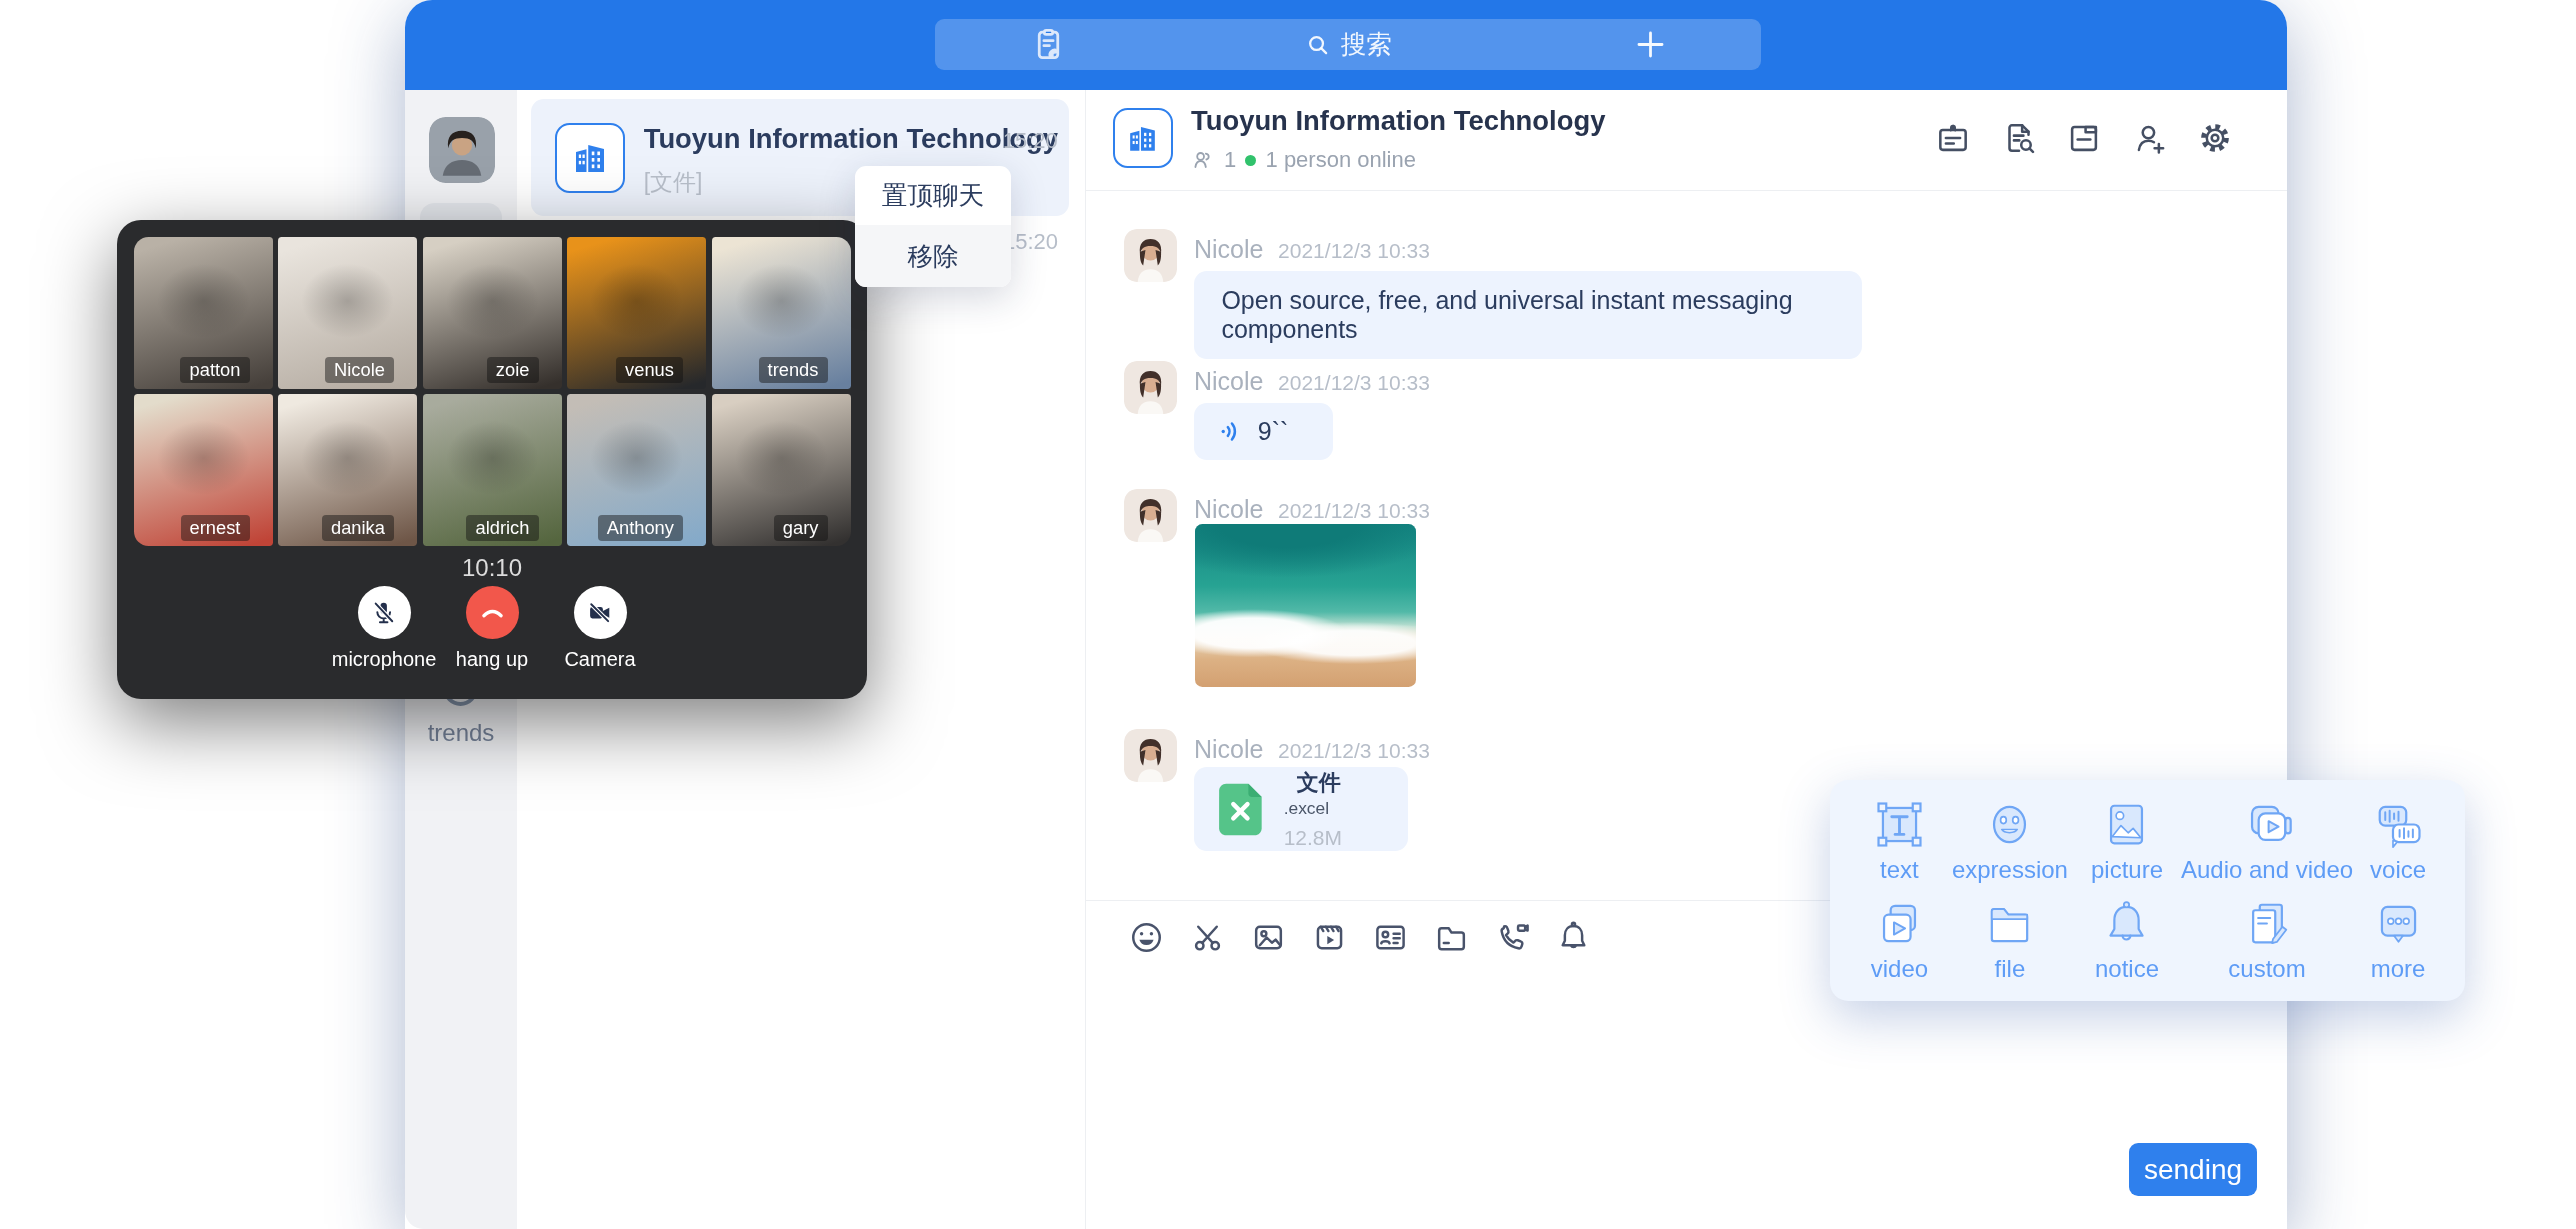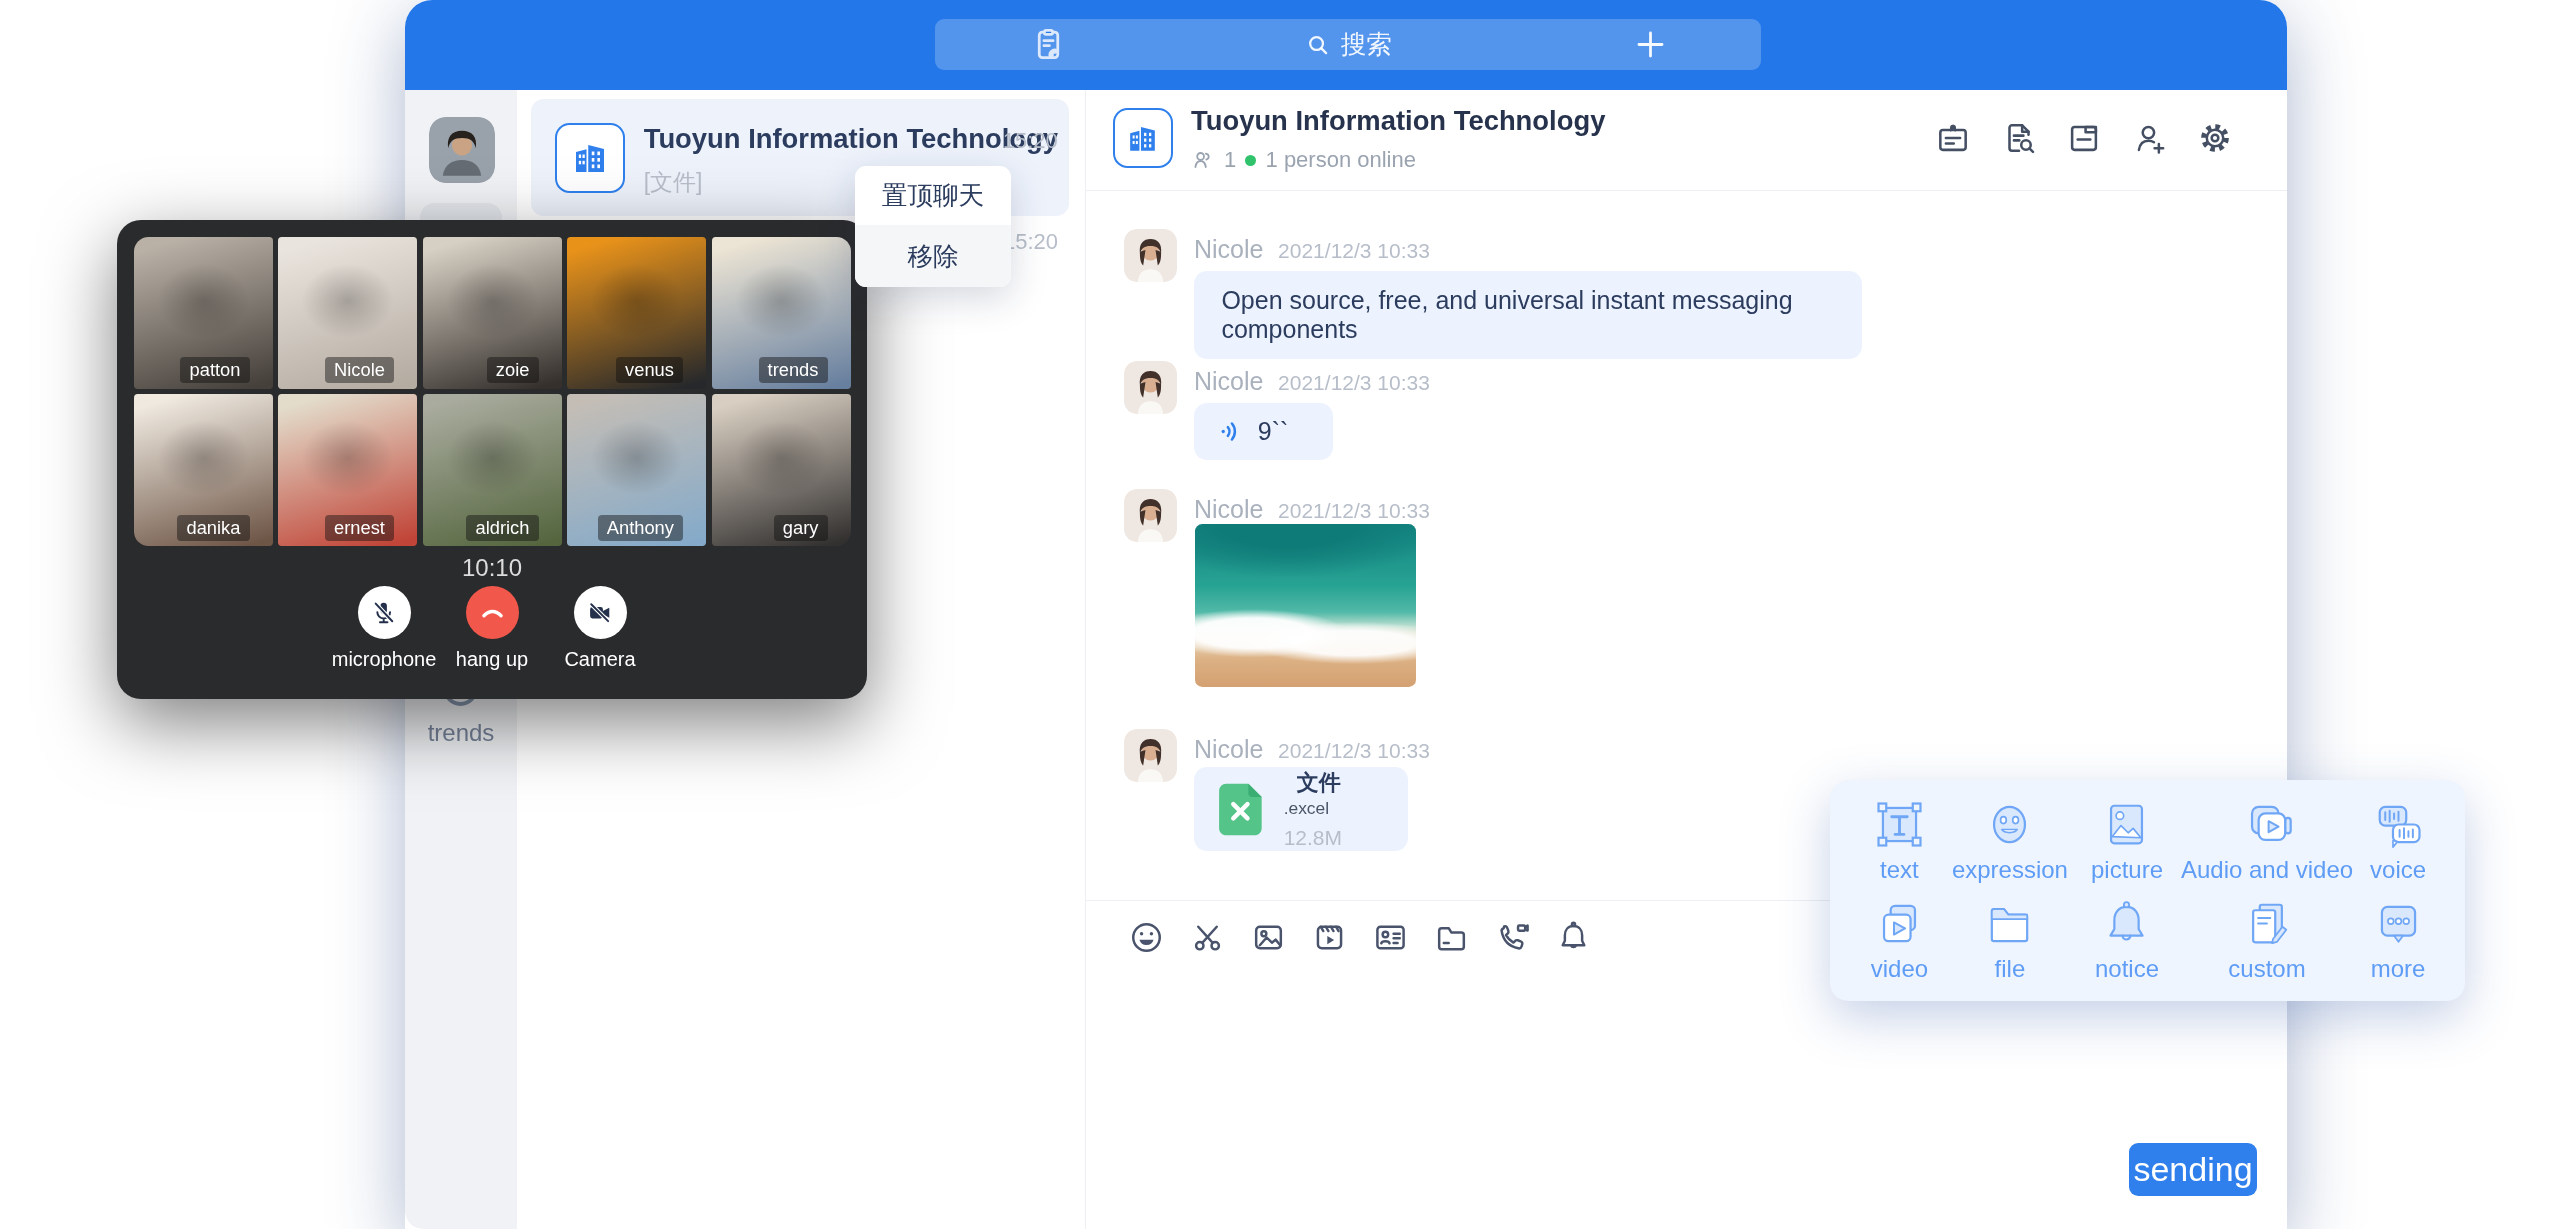--- a/index.html
+++ b/index.html
@@ -422,11 +422,11 @@
         <div class="tile" style="background: radial-gradient(46% 34% at 50% 42%, rgba(0, 0, 0, 0.22), rgba(0, 0, 0, 0) 72%), linear-gradient(163deg, rgb(236, 228, 212) 8%, rgb(104, 128, 159) 96%);">
       <span class="chip">trends</span>
     </div>
+        <div class="tile" style="background: radial-gradient(46% 34% at 50% 42%, rgba(0, 0, 0, 0.22), rgba(0, 0, 0, 0) 72%), linear-gradient(163deg, rgb(227, 220, 203) 8%, rgb(192, 68, 55) 96%);">
+      <span class="chip">ernest</span>
+    </div>
         <div class="tile" style="background: radial-gradient(46% 34% at 50% 42%, rgba(0, 0, 0, 0.22), rgba(0, 0, 0, 0) 72%), linear-gradient(163deg, rgb(239, 233, 224) 8%, rgb(110, 86, 71) 96%);">
       <span class="chip">danika</span>
-    </div>
-        <div class="tile" style="background: radial-gradient(46% 34% at 50% 42%, rgba(0, 0, 0, 0.22), rgba(0, 0, 0, 0) 72%), linear-gradient(163deg, rgb(227, 220, 203) 8%, rgb(192, 68, 55) 96%);">
-      <span class="chip">ernest</span>
     </div>
         <div class="tile" style="background: radial-gradient(46% 34% at 50% 42%, rgba(0, 0, 0, 0.22), rgba(0, 0, 0, 0) 72%), linear-gradient(163deg, rgb(168, 171, 157) 8%, rgb(85, 102, 63) 96%);">
       <span class="chip">aldrich</span>

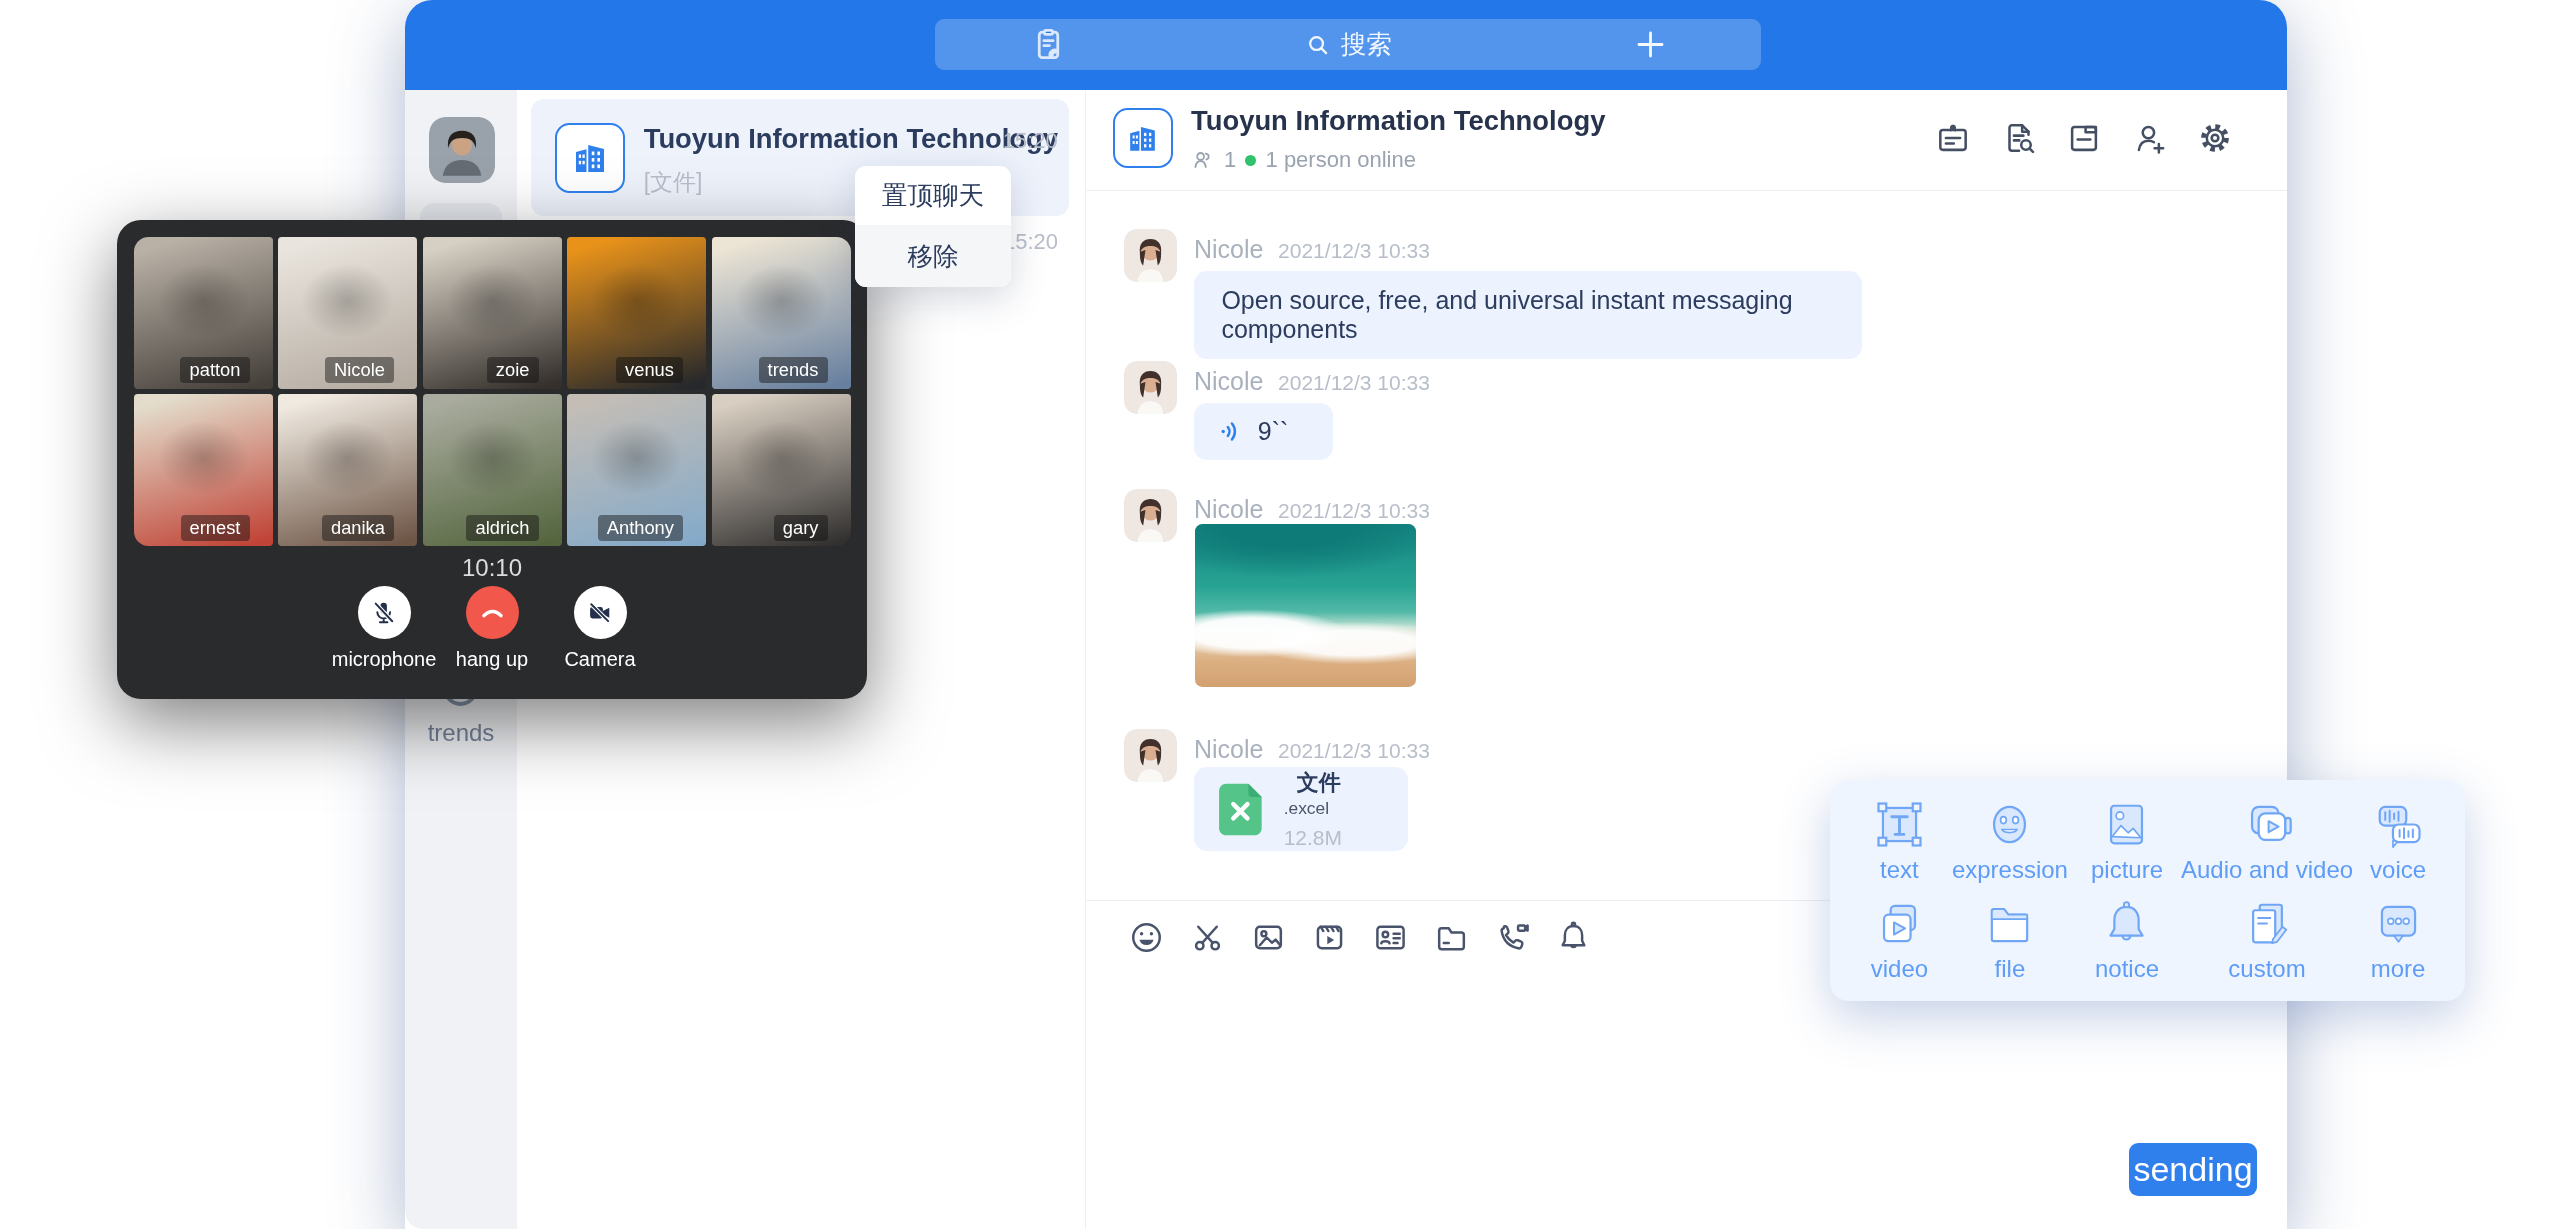--- a/index.html
+++ b/index.html
@@ -87,7 +87,7 @@
   .composer-icons { position:absolute; left:42px; top:829px; display:flex; gap:24px; }
   .composer-icons .cicon { width:37px; height:37px; cursor:pointer; }
   .send-btn { position:absolute; left:1043px; top:1053px; width:128px; height:53px;
-    background:#2F80ED; color:#fff; font-size:34px; border:none; border-radius:9.1px;
+    background:#2F80ED; color:#fff; font-size:28px; border:none; border-radius:9.1px;
     display:flex; align-items:center; justify-content:center; cursor:pointer; }
 
   

